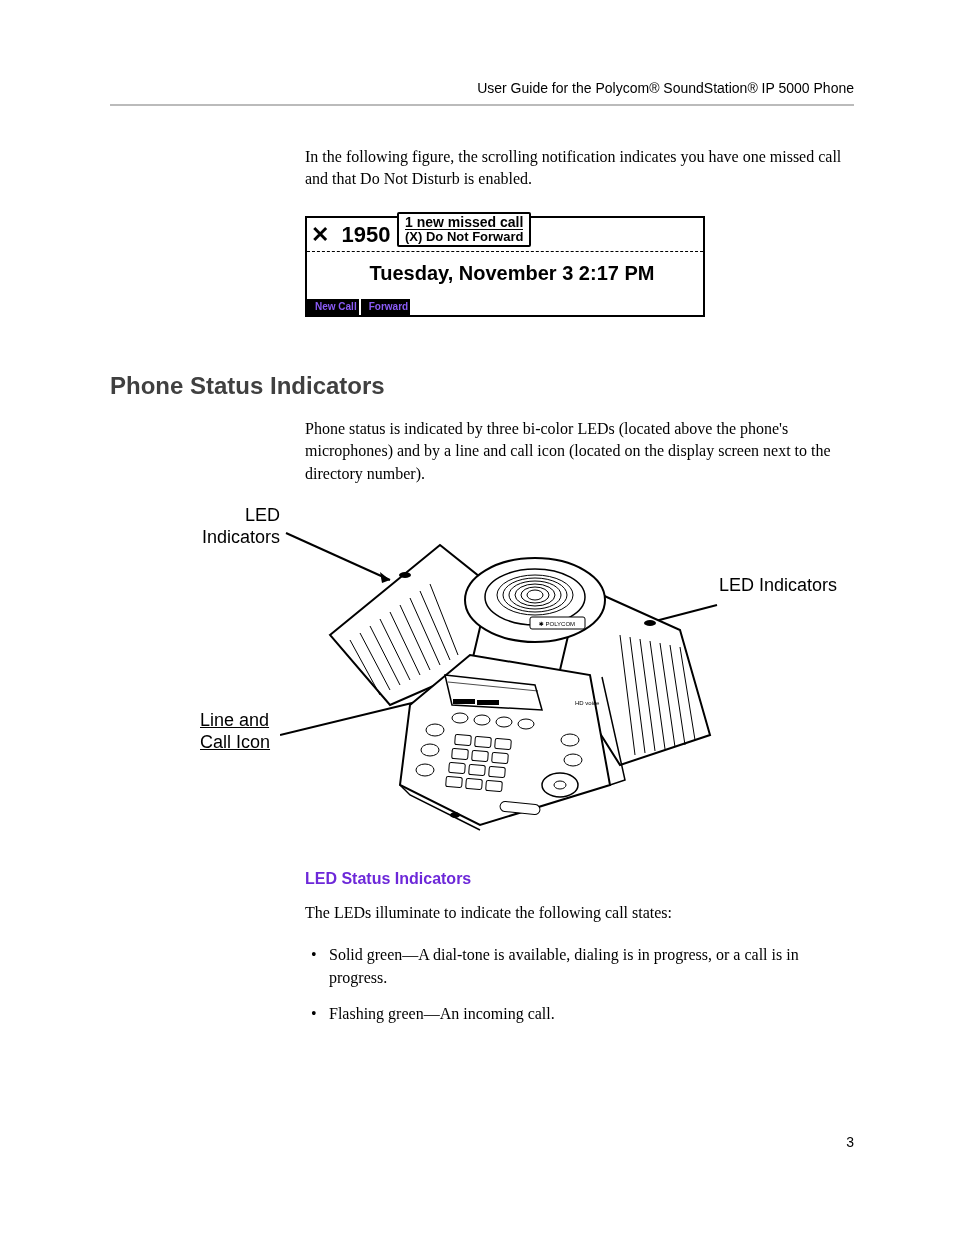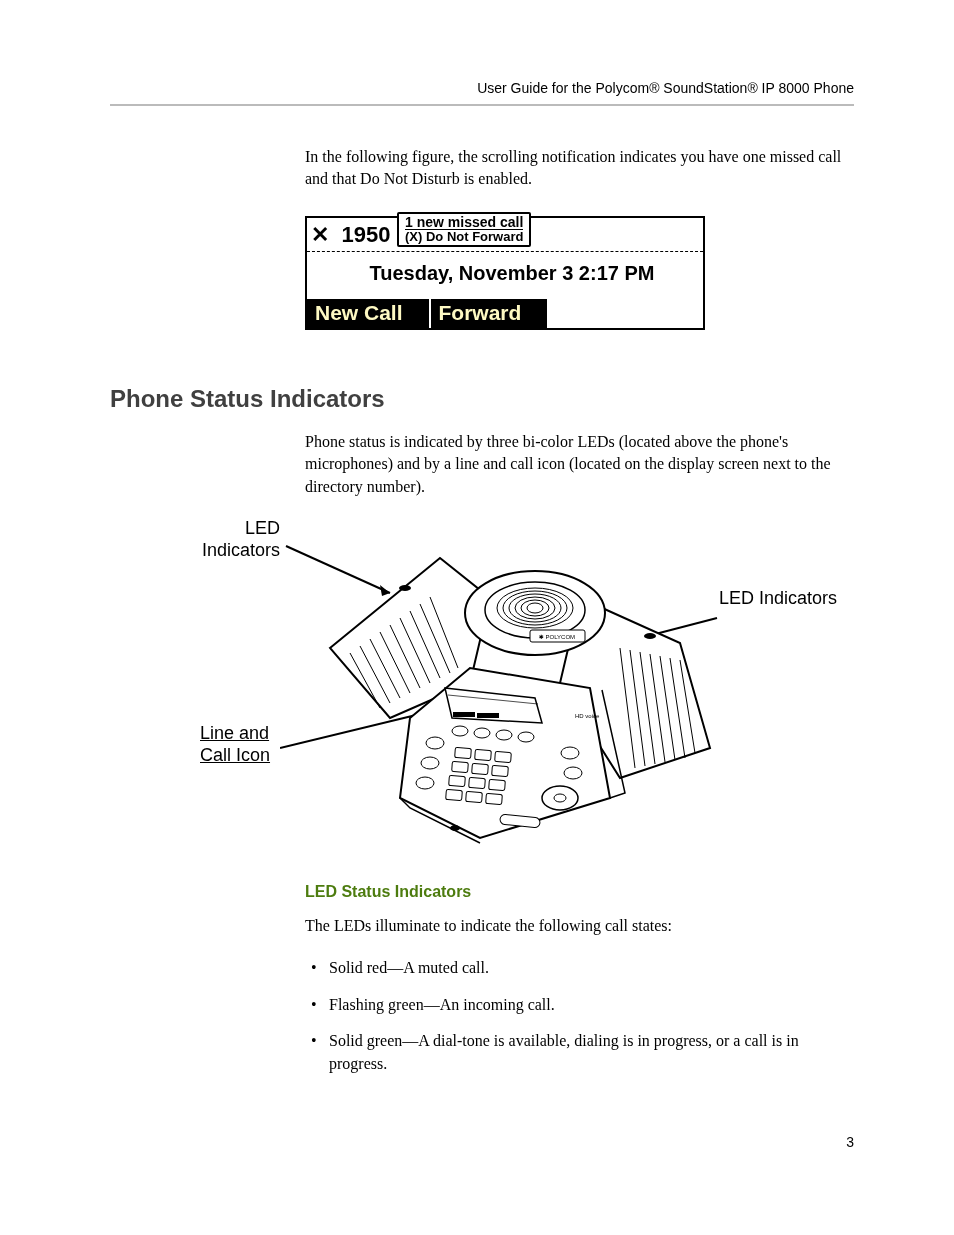--- a/index.html
+++ b/index.html
@@ -164,7 +164,7 @@
 </head>
 <body>
 
-<div class="header-line">User Guide for the Polycom® SoundStation® IP 8000 Phone</div>
+<div class="header-line">User Guide for the Polycom® SoundStation® IP 5000 Phone</div>
 
 <p class="intro-para">In the following figure, the scrolling notification indicates you have one missed call and that Do Not Disturb is enabled.</p>
 

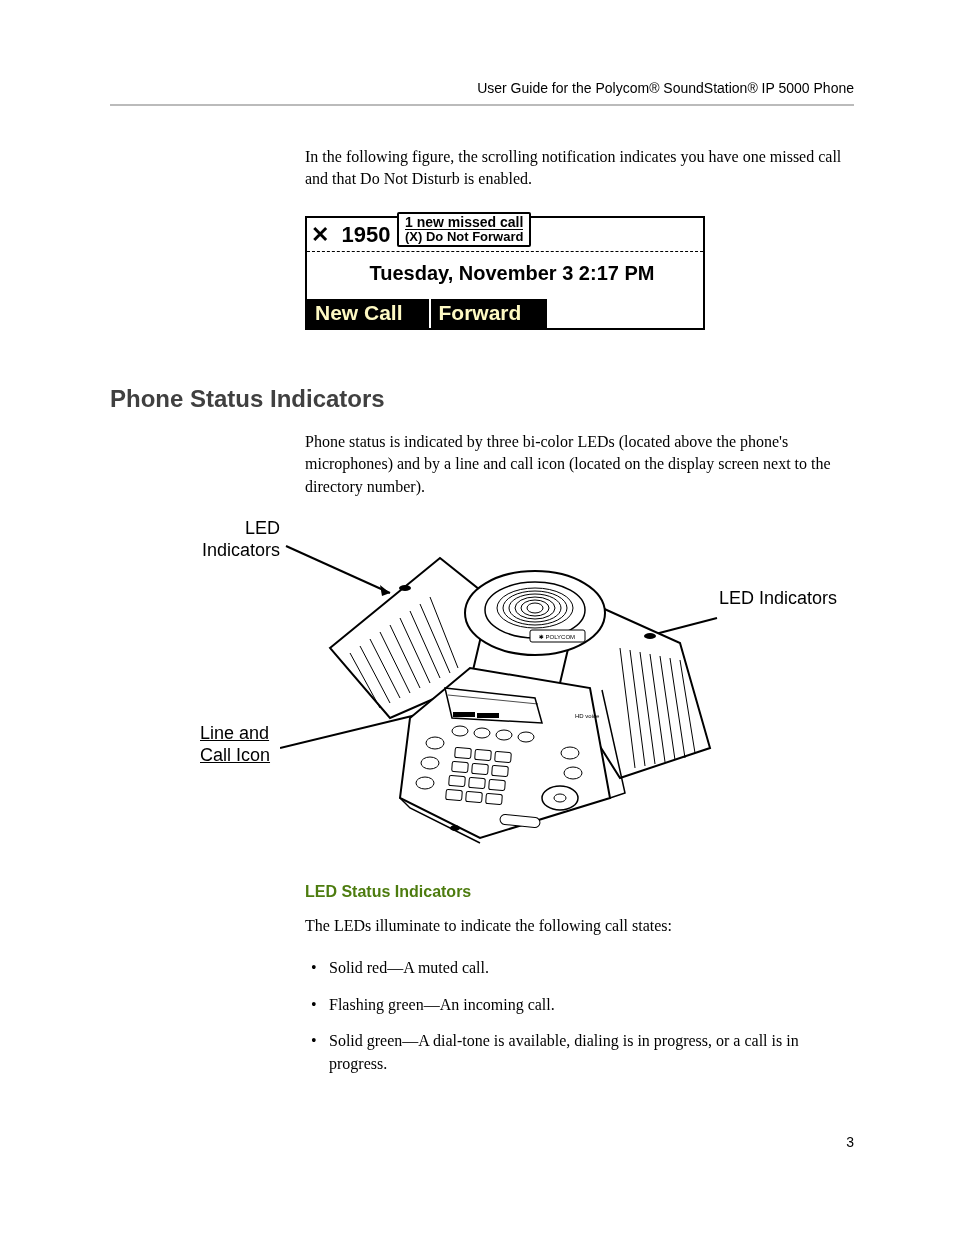--- a/index.html
+++ b/index.html
@@ -87,11 +87,11 @@
     }
     .softkey {
       background: #000;
-      color: #fef9c3;
-      font-weight: bold;
-      font-family: Arial, sans-serif;
-      font-size: 21px;
-      padding: 2px 26px 3px 8px;
+      color: #8b5cf6;
+      font-weight: bold;
+      font-family: Arial, sans-serif;
+      font-size: 10px;
+      padding: 2px 2px 3px 8px;
       border-right: 2px solid #fff;
     }
     .section-heading {

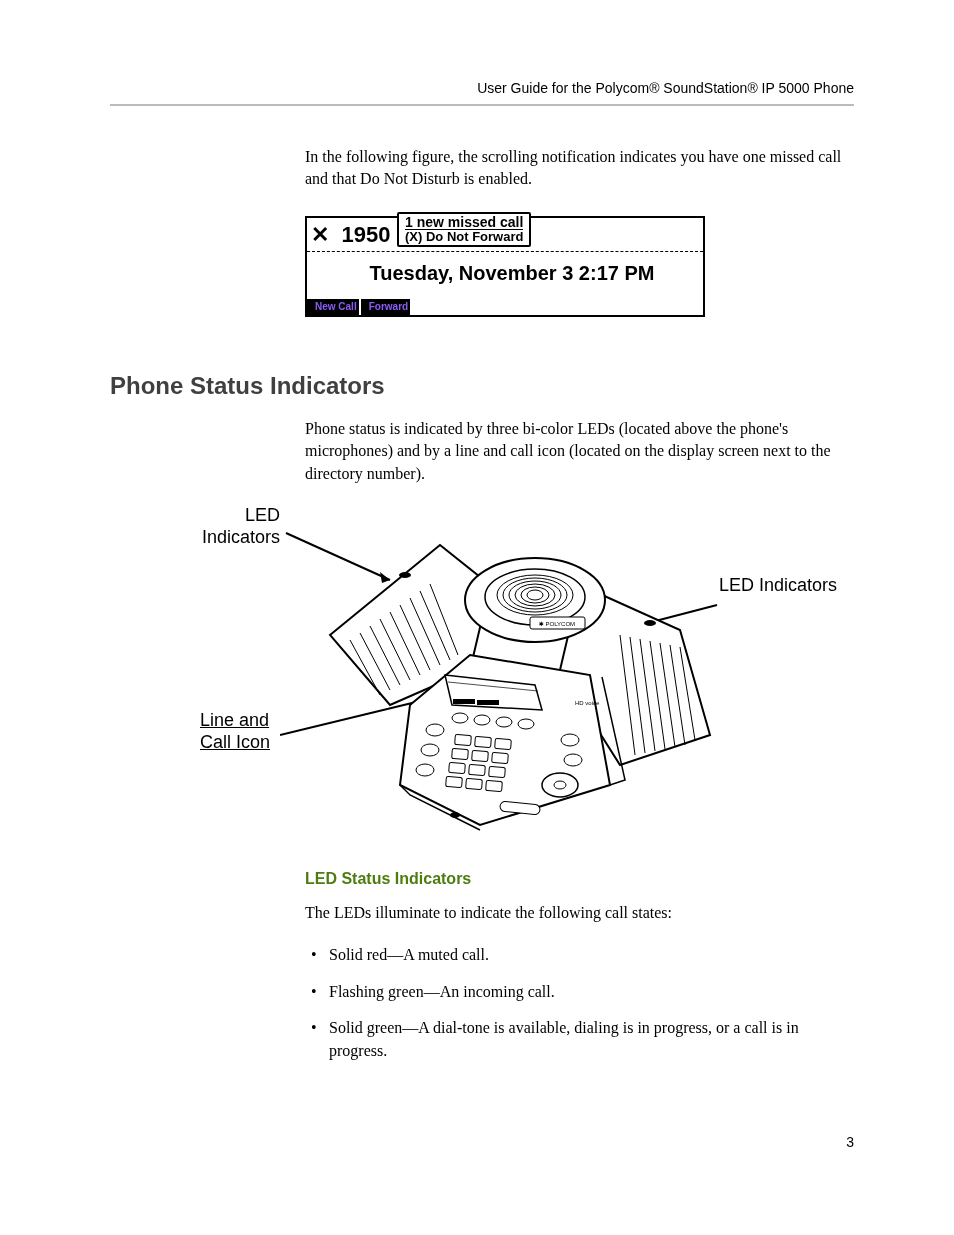--- a/index.html
+++ b/index.html
@@ -129,7 +129,7 @@
     }
     .sub-heading {
       margin-left: 195px;
-      color: #4d7c0f;
+      color: #6d28d9;
       font-family: Arial, sans-serif;
       font-weight: bold;
       font-size: 16px;

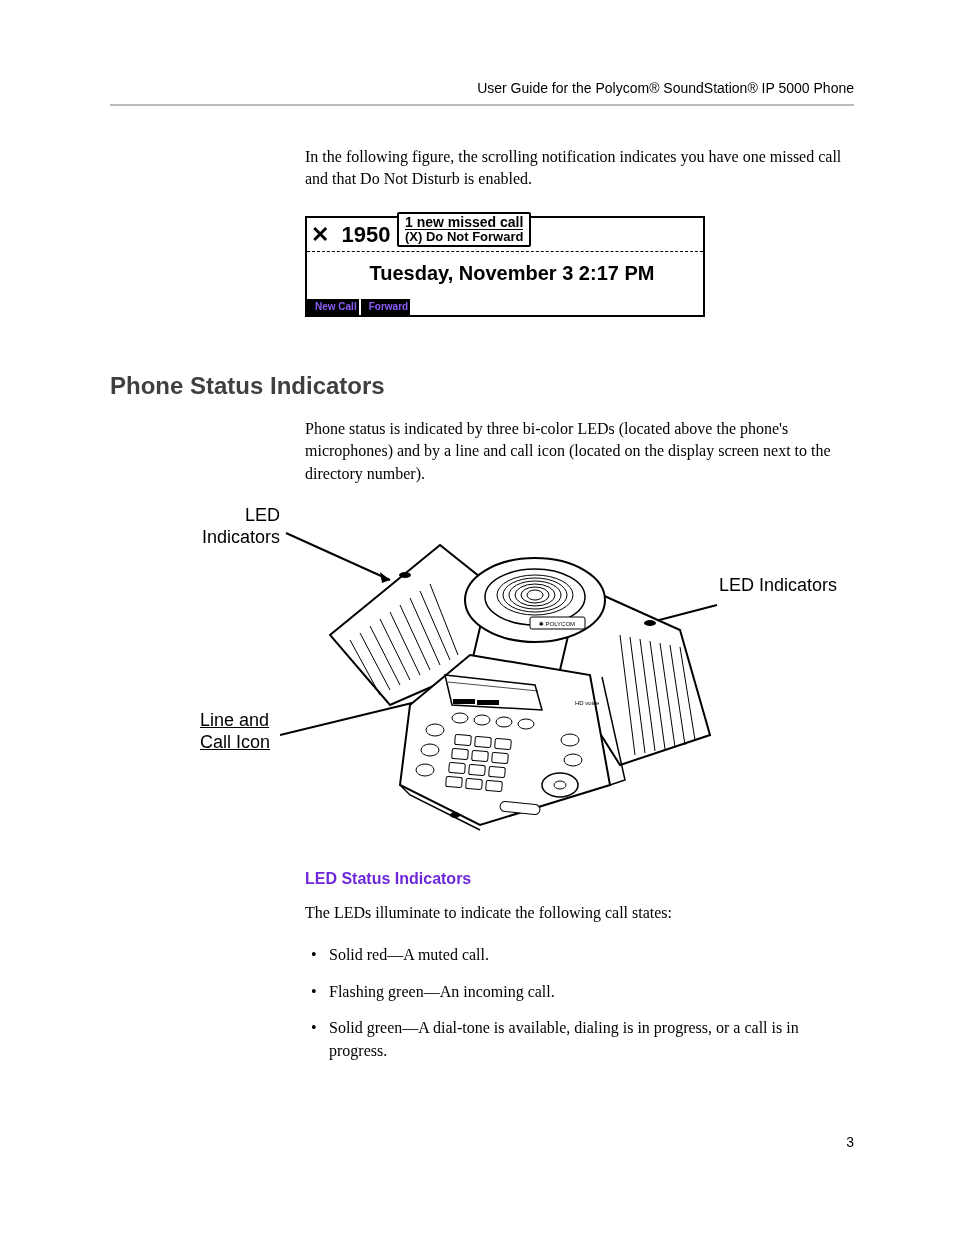--- a/index.html
+++ b/index.html
@@ -293,7 +293,6 @@
 <p class="body-para">The LEDs illuminate to indicate the following call states:</p>
 
 <ul class="bullet-list">
-  <li>Solid red—A muted call.</li>
   <li>Flashing green—An incoming call.</li>
   <li>Solid green—A dial-tone is available, dialing is in progress, or a call is in progress.</li>
 </ul>

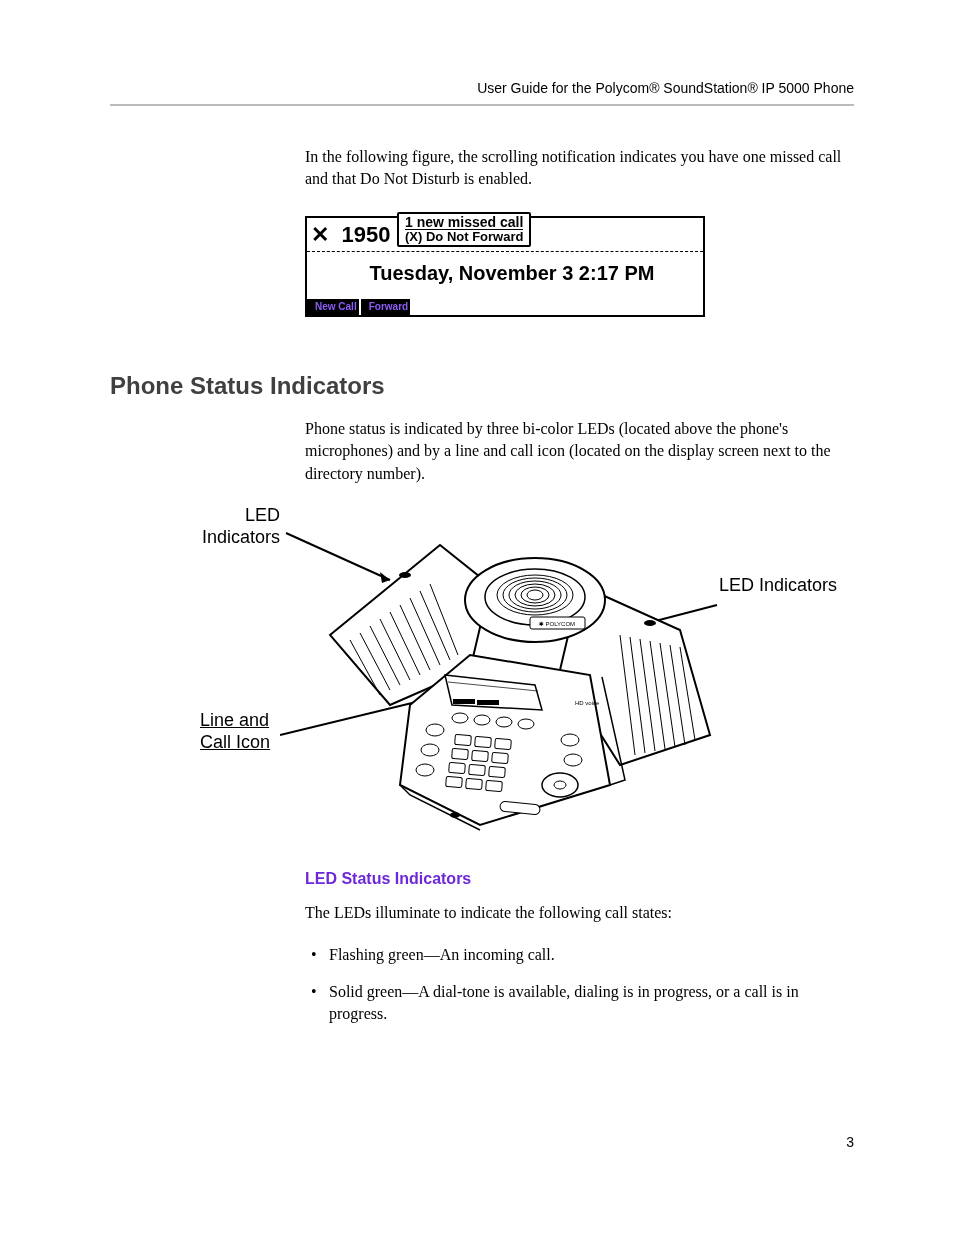--- a/index.html
+++ b/index.html
@@ -293,8 +293,8 @@
 <p class="body-para">The LEDs illuminate to indicate the following call states:</p>
 
 <ul class="bullet-list">
+  <li>Solid green—A dial-tone is available, dialing is in progress, or a call is in progress.</li>
   <li>Flashing green—An incoming call.</li>
-  <li>Solid green—A dial-tone is available, dialing is in progress, or a call is in progress.</li>
 </ul>
 
 <div class="page-num">3</div>

